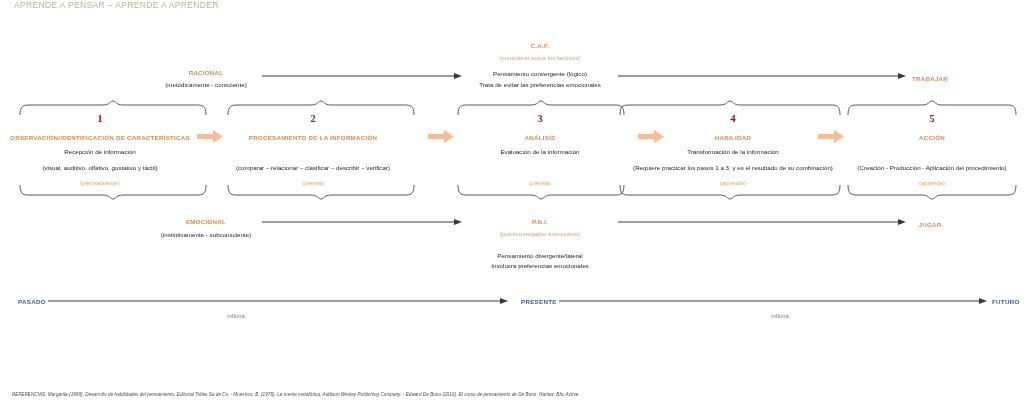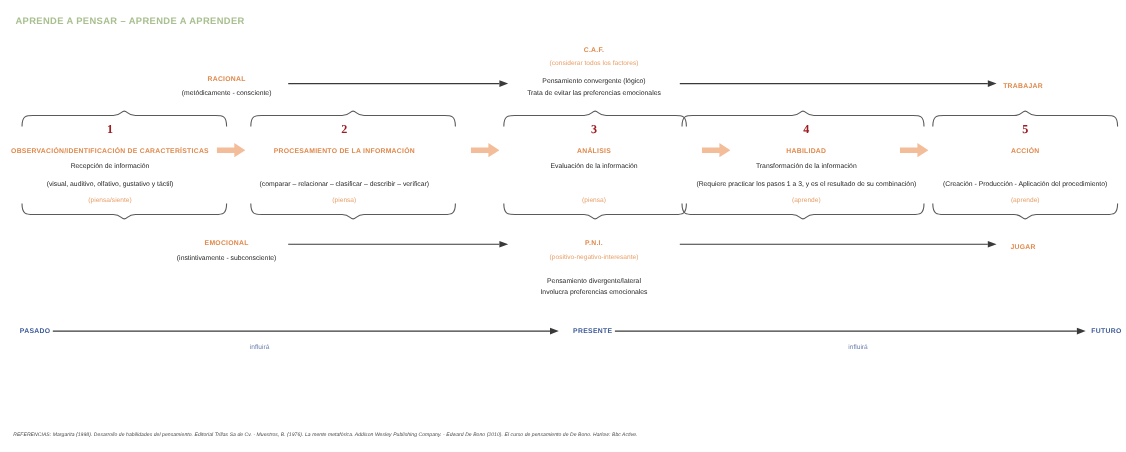--- a/index.html
+++ b/index.html
@@ -13,8 +13,8 @@
 
   
   #page-title{
-    left:14px;top:14px;
-    font-size:8.5px;font-weight:bold;letter-spacing:.35px;
+    left:14px;top:0;
+    font-size:8.5px;font-weight:normal;letter-spacing:.35px;
     color:#a8bf8f;white-space:nowrap;text-align:center;
   }
 

